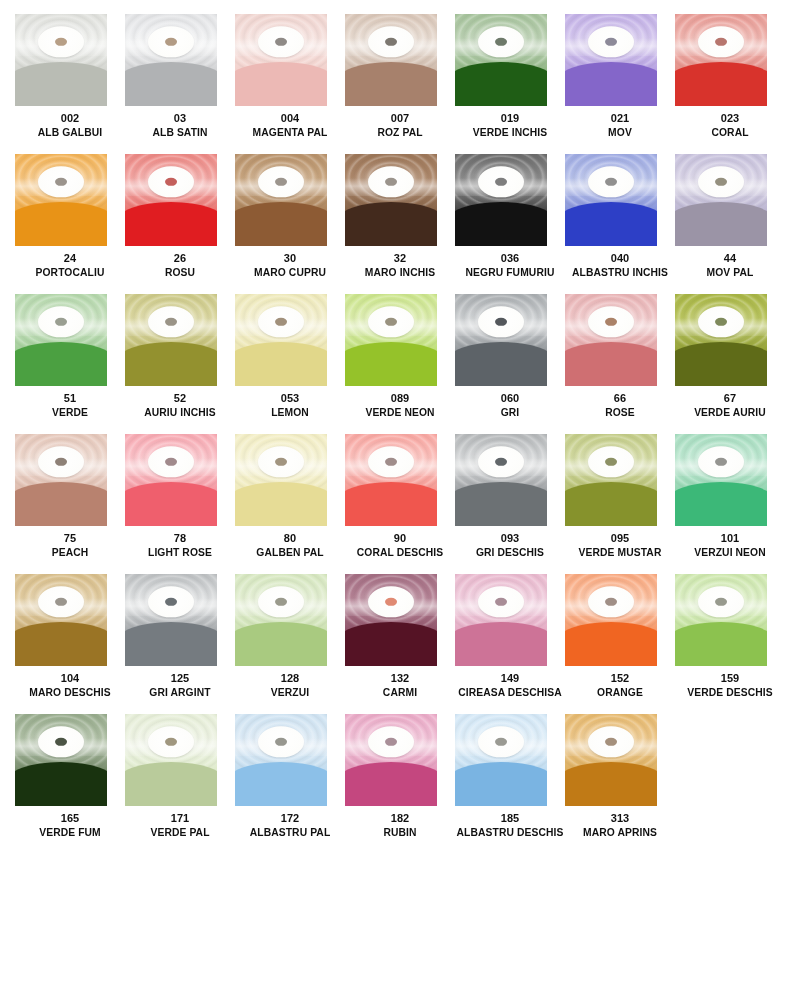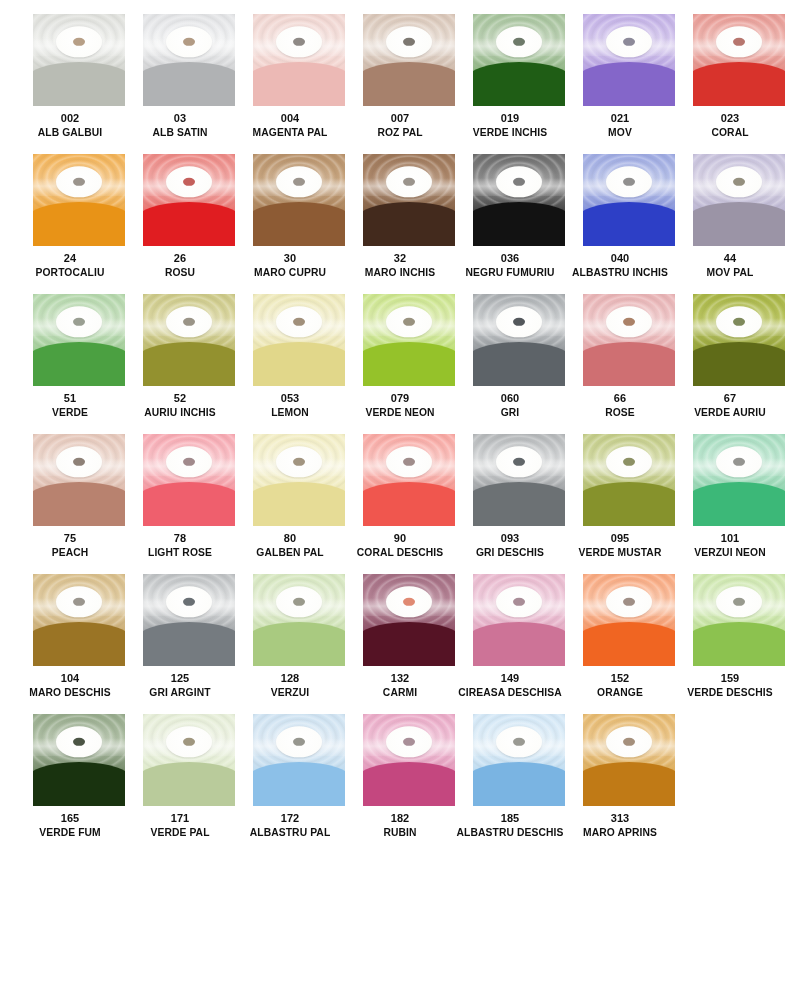--- a/index.html
+++ b/index.html
@@ -31,7 +31,7 @@
     height: 140px;
     display: flex;
     flex-direction: column;
-    align-items: flex-end;
+    align-items: flex-start;
     box-sizing: border-box;
   }
 

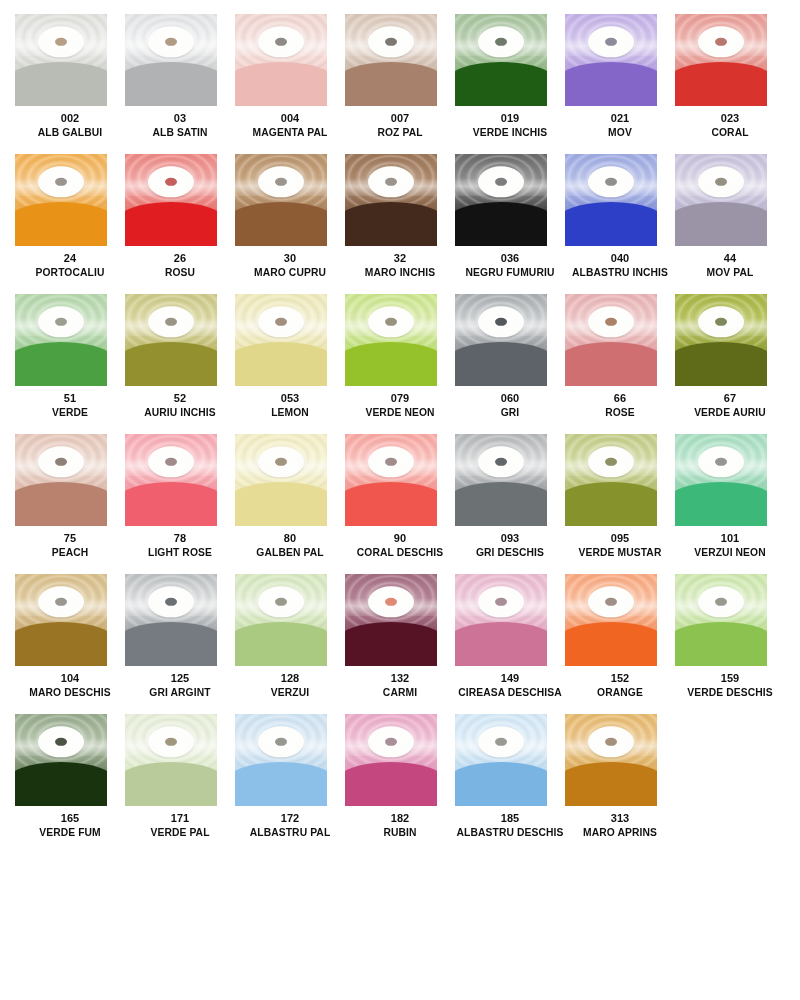--- a/index.html
+++ b/index.html
@@ -391,7 +391,7 @@
         <div class="spool-disc"></div>
         <div class="spool-hub"></div>
       </div>
-      <div class="swatch-code">079</div>
+      <div class="swatch-code">089</div>
       <div class="swatch-name" style="transform: scaleX(0.981818);">VERDE NEON</div>
     </div>
     <div class="swatch-cell">

